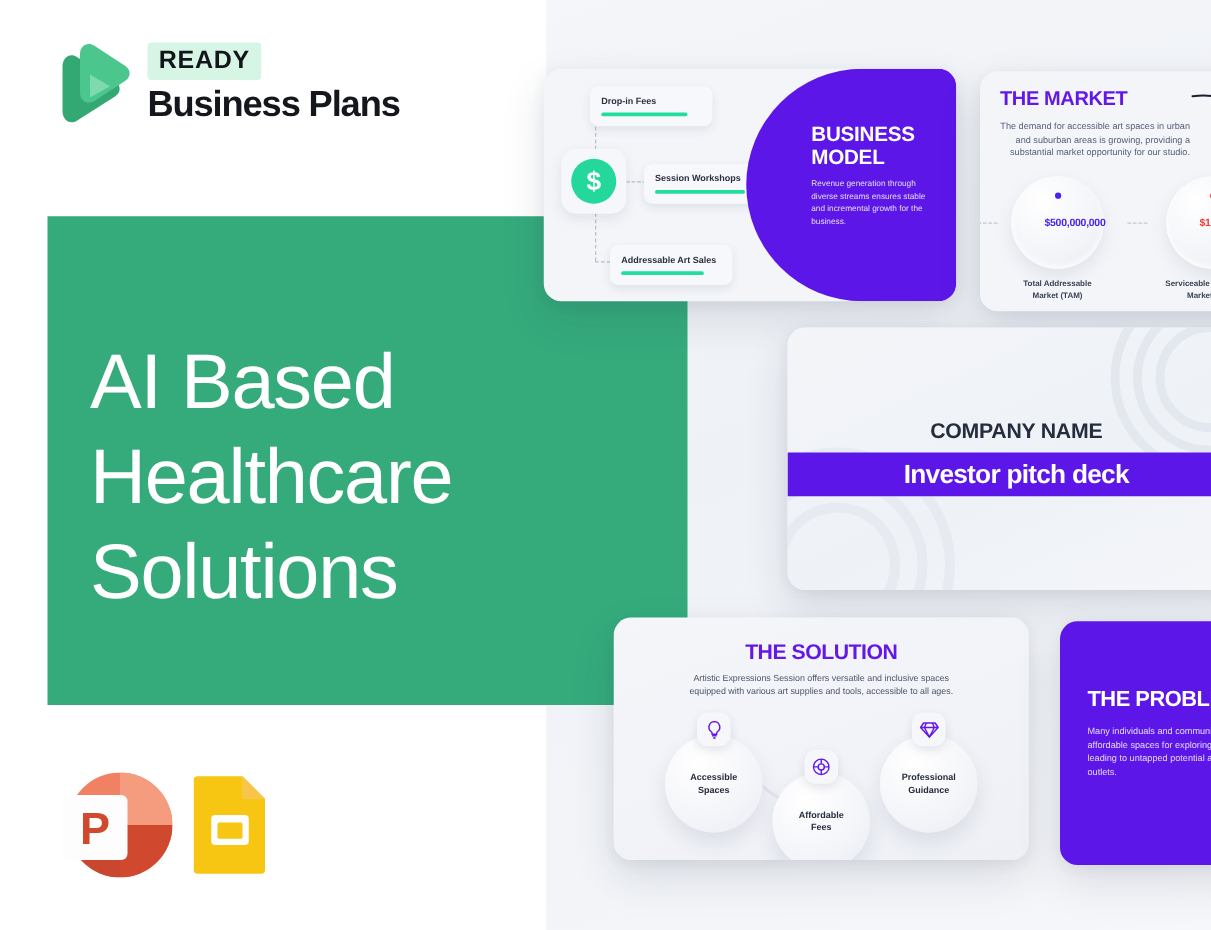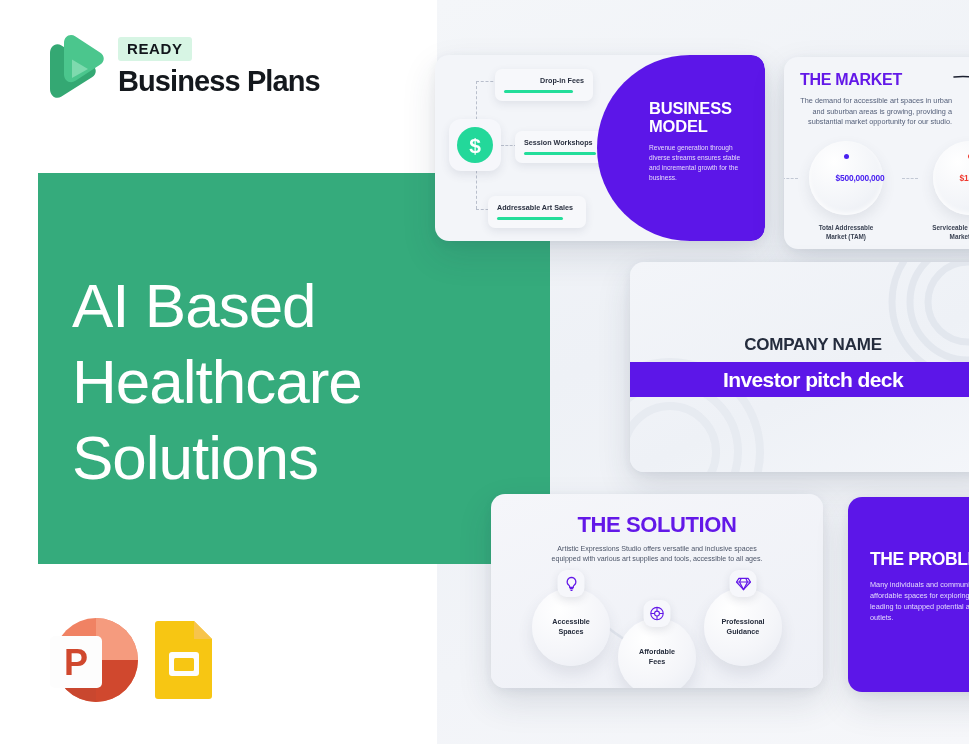--- a/index.html
+++ b/index.html
@@ -28,7 +28,7 @@
   #brand-text { margin-left: 12px; }
   #ready-badge {
     display: inline-block; background: #d7f5e4; color: #12161c;
-    font-size: 15px; font-weight: 600; letter-spacing: 0.6px;
+    font-size: 20px; font-weight: 600; letter-spacing: 0.6px;
     padding: 3px 9px 4px; border-radius: 3px;
   }
   #brand-name {

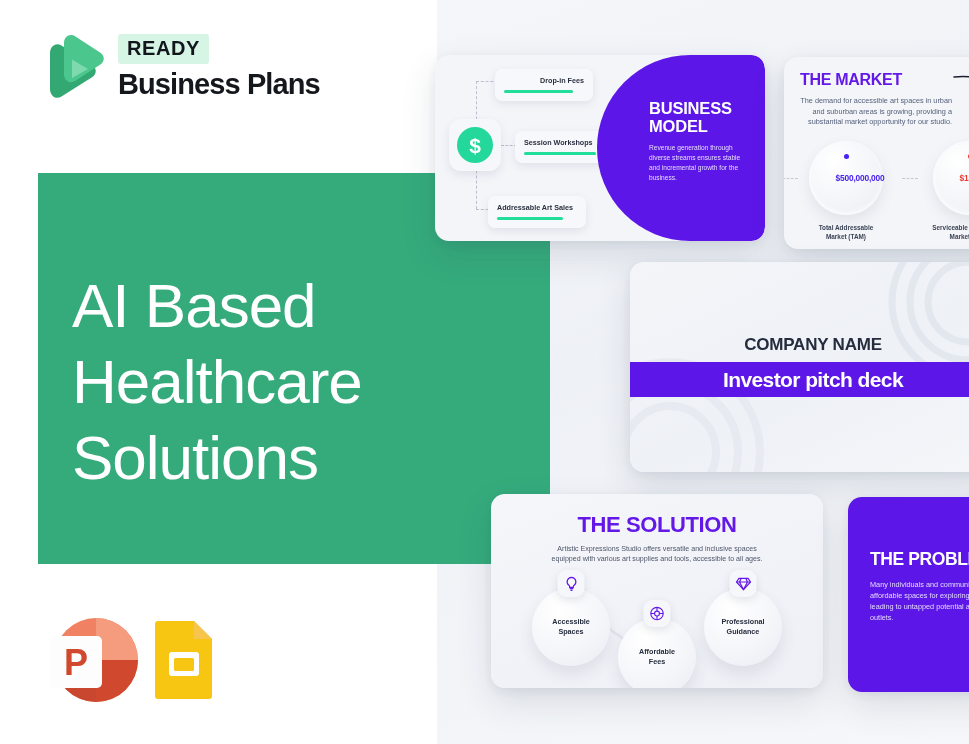--- a/index.html
+++ b/index.html
@@ -212,7 +212,7 @@
       <div id="bm-money-circle">$</div>
     </div>
 
-    <div class="bm-chip" style="left:60px; top:14px; width:98px;text-align:right;">
+    <div class="bm-chip" style="left:37px; top:14px; width:98px;">
       <div class="bm-chip-label">Drop-in Fees</div>
       <div class="bm-chip-bar" style="width:86%"></div>
     </div>

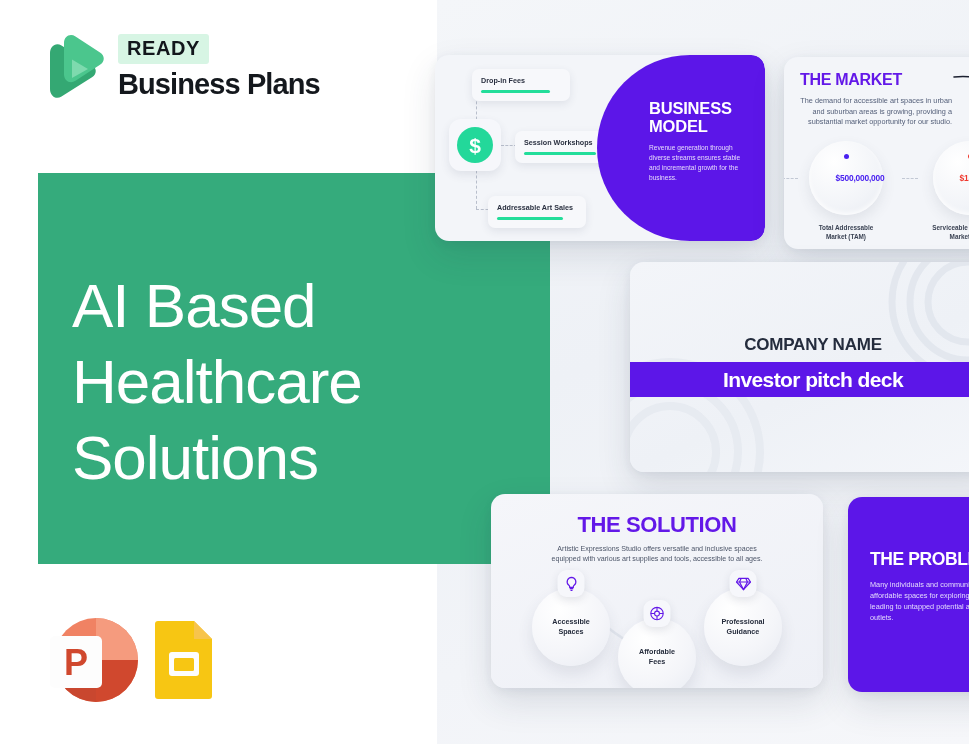--- a/index.html
+++ b/index.html
@@ -146,7 +146,7 @@
   }
   #sl-title {
     text-align: center; margin-top: 18px; color: #6318e8;
-    font-size: 22px; font-weight: 800; letter-spacing: -0.4px;
+    font-size: 17px; font-weight: 800; letter-spacing: -0.4px;
   }
   #sl-desc {
     text-align: center; margin: 6px auto 0; width: 214px;

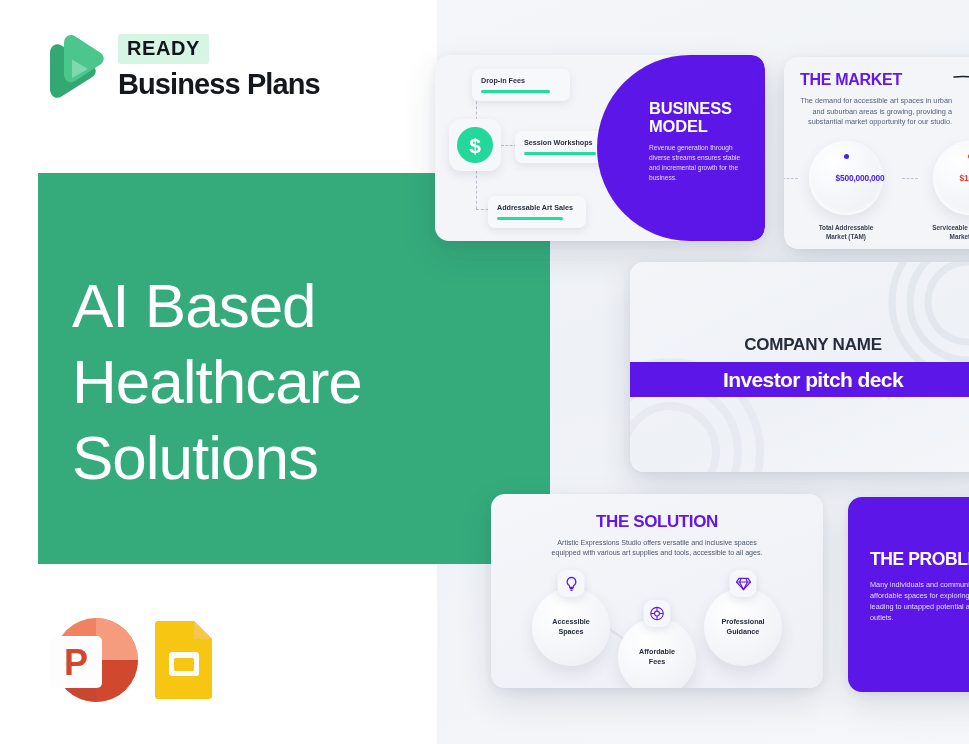--- a/index.html
+++ b/index.html
@@ -289,7 +289,7 @@
 
 <div class="slide" id="slide-solution">
   <div id="sl-title">THE SOLUTION</div>
-  <div id="sl-desc">Artistic Expressions Studio offers versatile and inclusive spaces equipped with various art supplies and tools, accessible to all ages.</div>
+  <div id="sl-desc">Artistic Expressions Session offers versatile and inclusive spaces equipped with various art supplies and tools, accessible to all ages.</div>
 
   <svg id="sl-connectors" viewBox="0 0 332 194">
     <path d="M116 133 C140 152 150 155 172 152" stroke="#e1e5ed" stroke-width="2.5" fill="none"></path>

